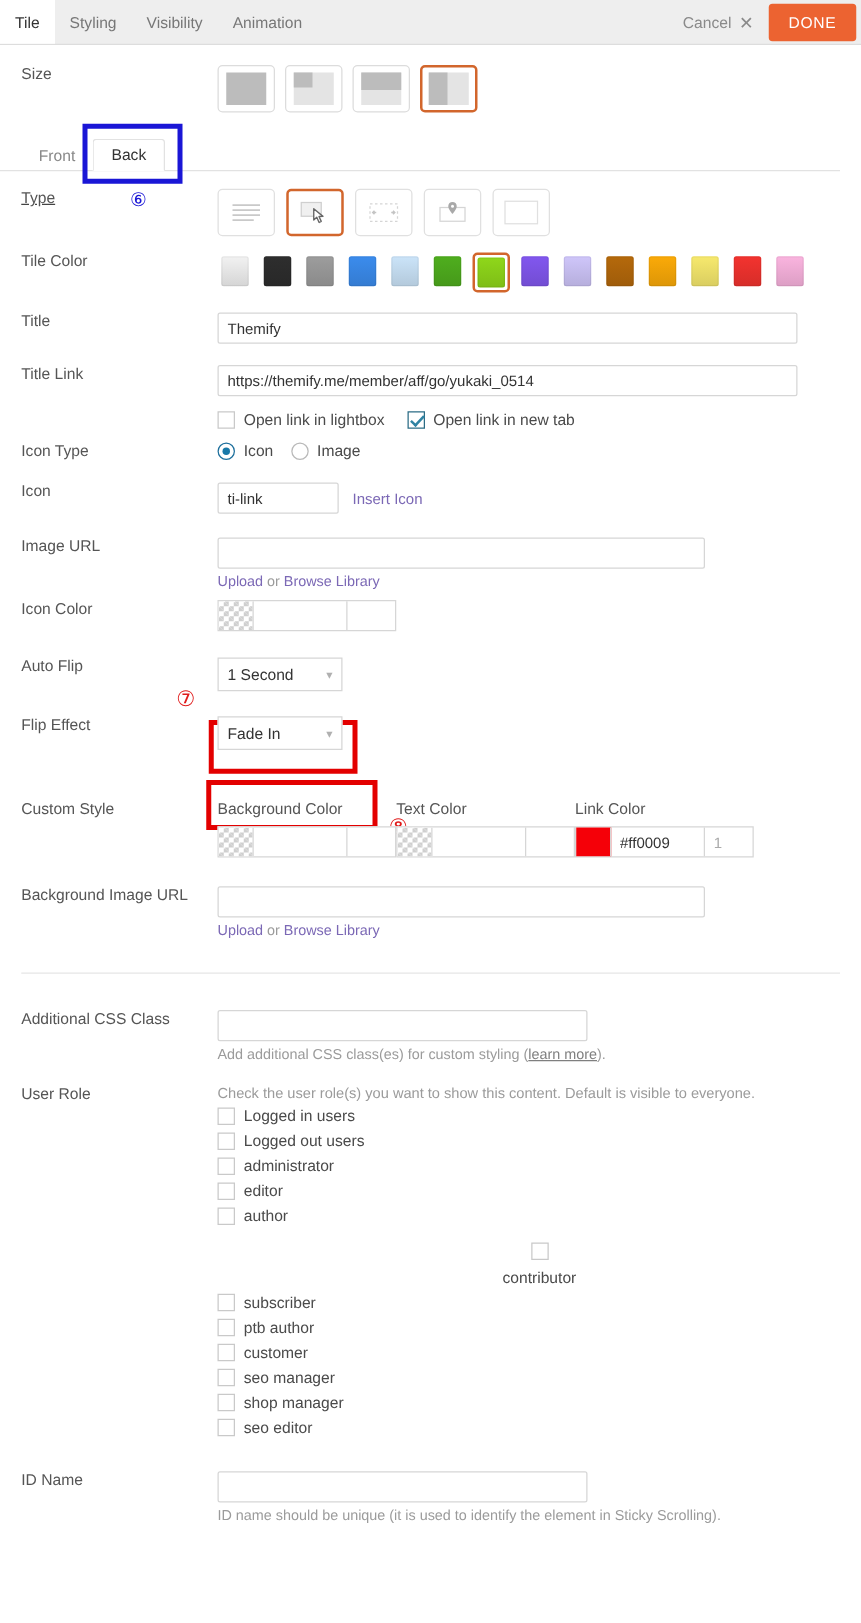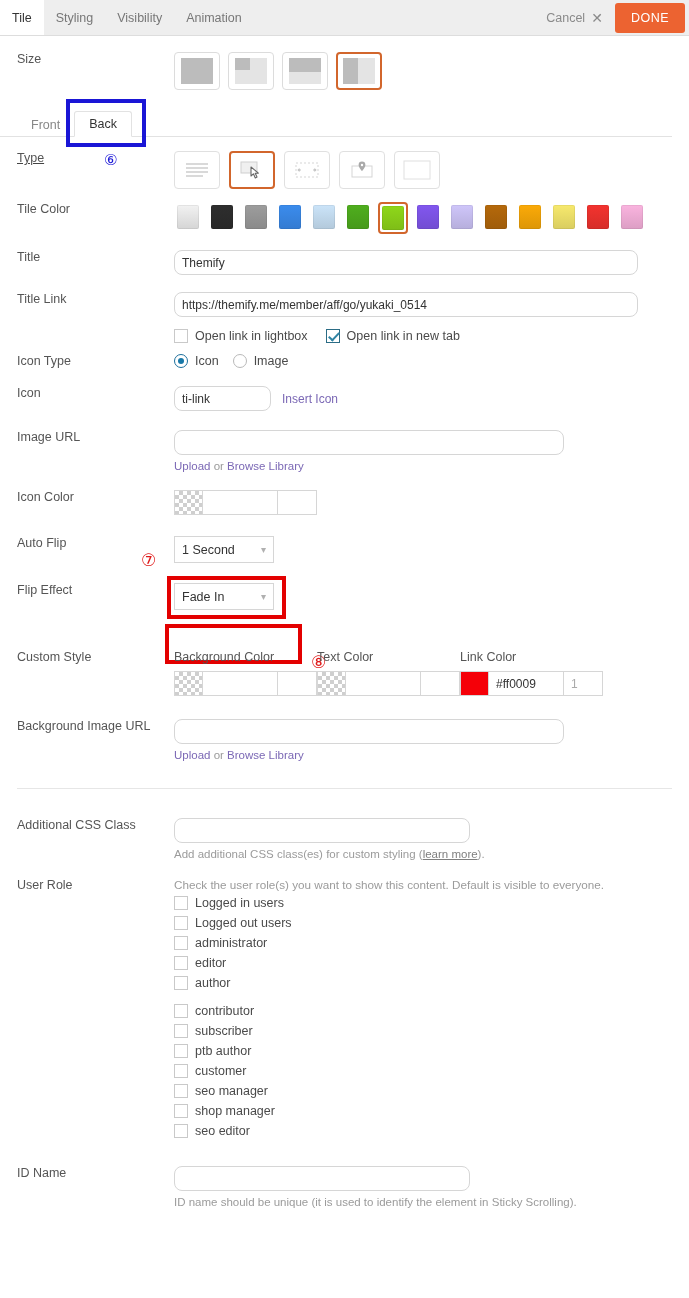--- a/index.html
+++ b/index.html
@@ -179,7 +179,7 @@
     color: #333;
     padding: 0 7px;
     font-family: "Liberation Sans", sans-serif;
-    border-radius: 8px;
+    border-radius: 2px;
     outline: none;
   }
   .inp-wide { width: 464px; }

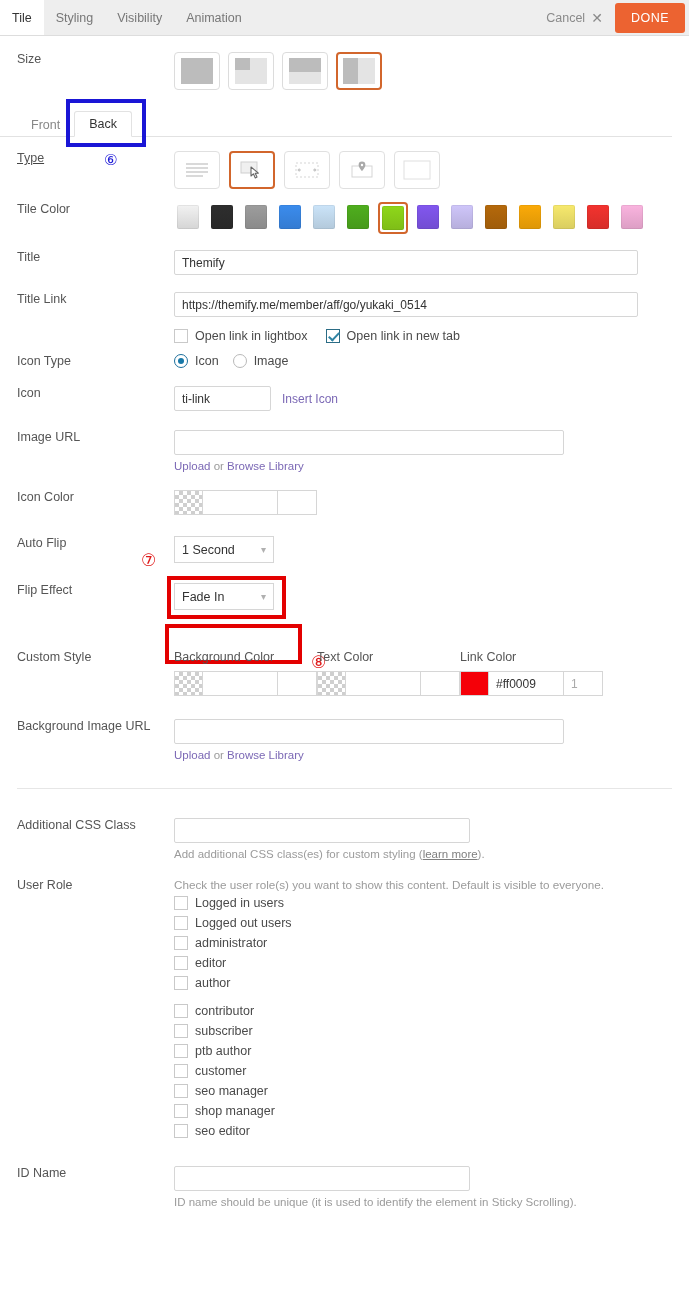--- a/index.html
+++ b/index.html
@@ -480,7 +480,7 @@
   </div>
 </div>
 
-<div class="row" style="margin-top:18px;">
+<div class="row" style="margin-top:8px;">
   <div class="lbl">Icon Color</div>
   <div class="ctl">
     <div class="cpick">

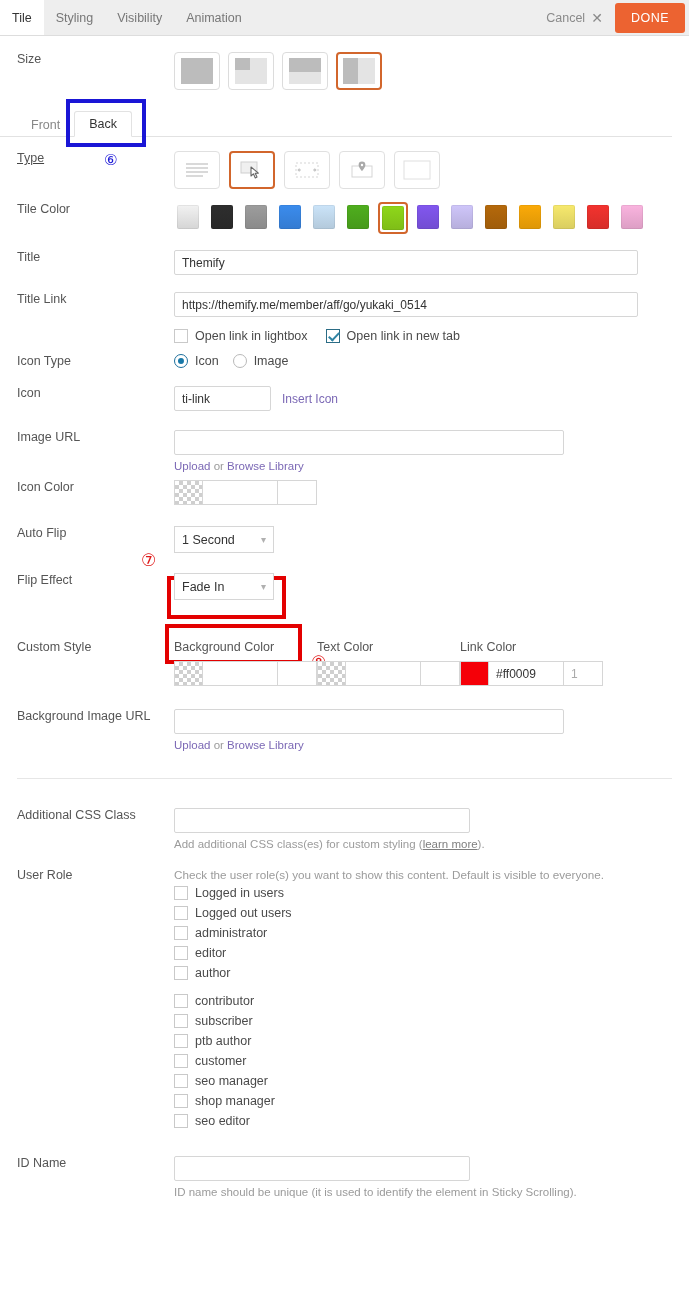--- a/index.html
+++ b/index.html
@@ -595,7 +595,7 @@
           <span class="cb"></span>
           <span class="cblabel">author</span>
         </div>
-        <div class="cbrow" style="margin-bottom: 6px;">
+        <div class="cbrow" style="margin-bottom: 6px; flex-direction: column;">
           <span class="cb"></span>
           <span class="cblabel">contributor</span>
         </div>

